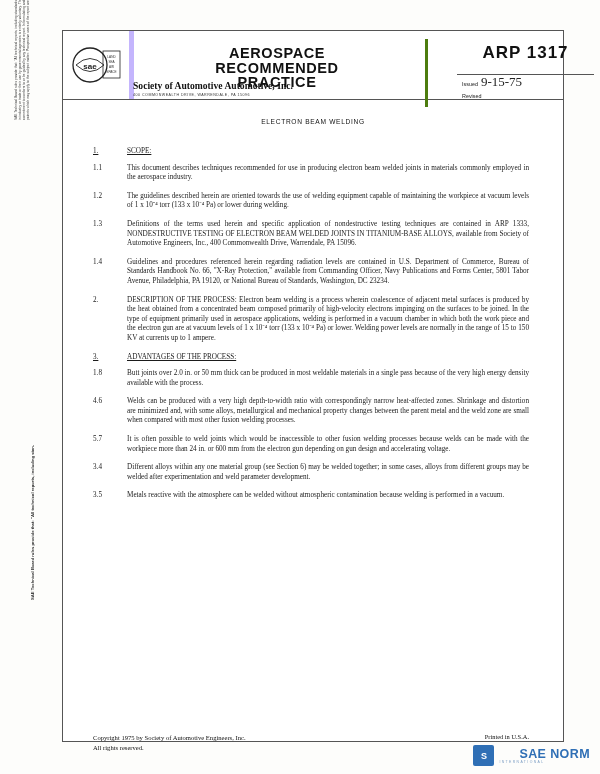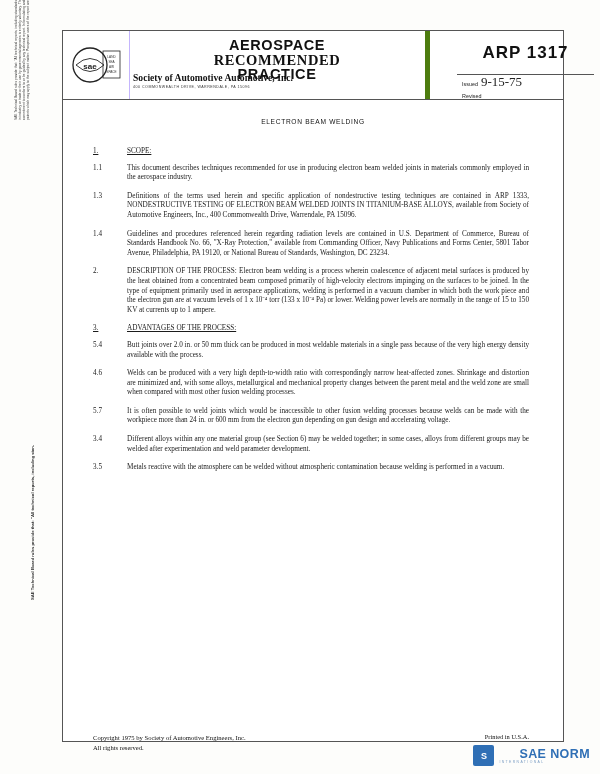--- a/index.html
+++ b/index.html
@@ -89,9 +89,9 @@
 
   .hdr-title-cell {
     position: absolute;
-    left: 66px; top: 0;
+    left: 66px; top: 8px;
     width: 296px; height: 68px;
-    border-right: 5px solid #4d7c0f;
+    border-right: 3px solid #4d7c0f;
   }
   .arp-title {
     text-align: center;

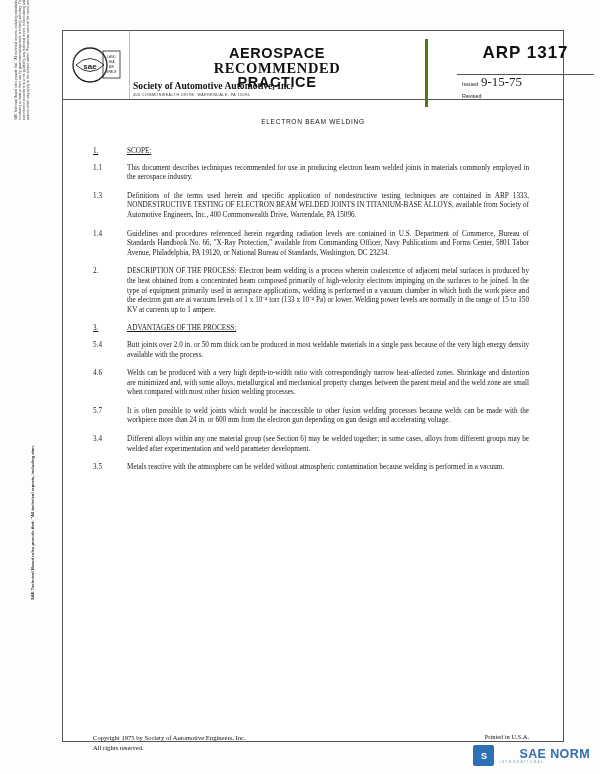--- a/index.html
+++ b/index.html
@@ -78,7 +78,7 @@
     position: absolute;
     left: 0; top: 0;
     width: 66px; height: 68px;
-    border-right: 1px solid #c4b5fd;
+    border-right: 5px solid #c4b5fd;
     display: flex; align-items: center; justify-content: center;
   }
   .logo {

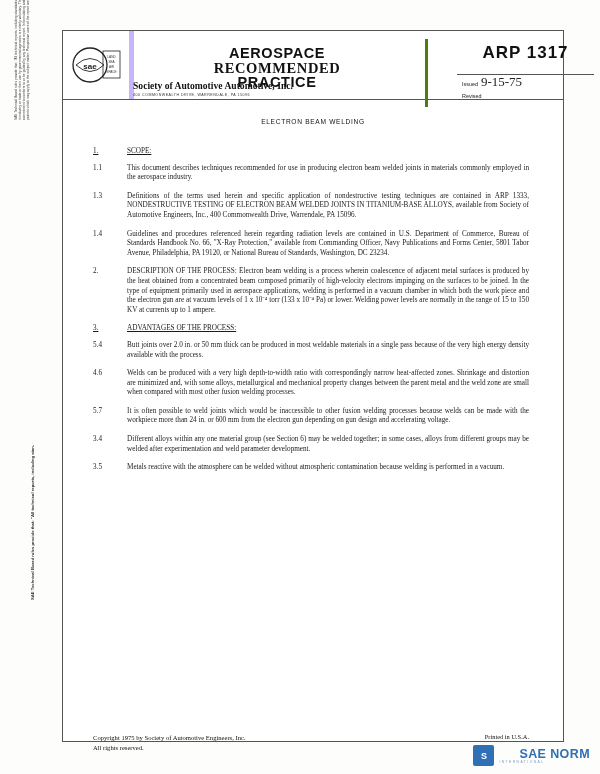--- a/index.html
+++ b/index.html
@@ -103,7 +103,7 @@
     color: #111;
     padding-top: 7px;
   }
-  .arp-title .l2 { padding-left: 0; font-family: Liberation Serif, serif; }
+  .arp-title .l2 { padding-left: 0; }
   .arp-title .l3 { }
   .soc-line {
     position: absolute;

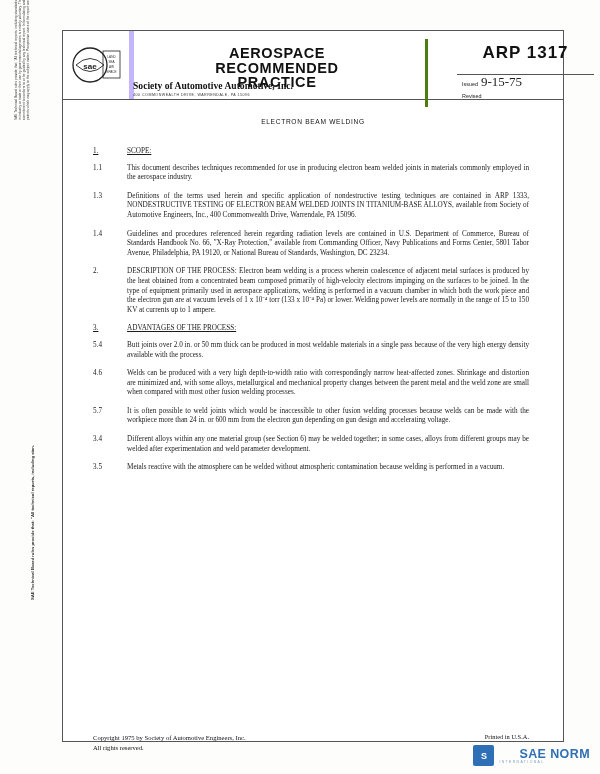--- a/index.html
+++ b/index.html
@@ -337,6 +337,10 @@
           <span class="txt">This document describes techniques recommended for use in producing electron beam welded joints in materials commonly employed in the aerospace industry.</span>
         </div>
 
+        <div class="sect">
+          <span class="num">1.2</span>
+          <span class="txt">The guidelines described herein are oriented towards the use of welding equipment capable of maintaining the workpiece at vacuum levels of 1 x 10⁻⁴ torr (133 x 10⁻⁴ Pa) or lower during welding.</span>
+        </div>
 
         <div class="sect">
           <span class="num">1.3</span>

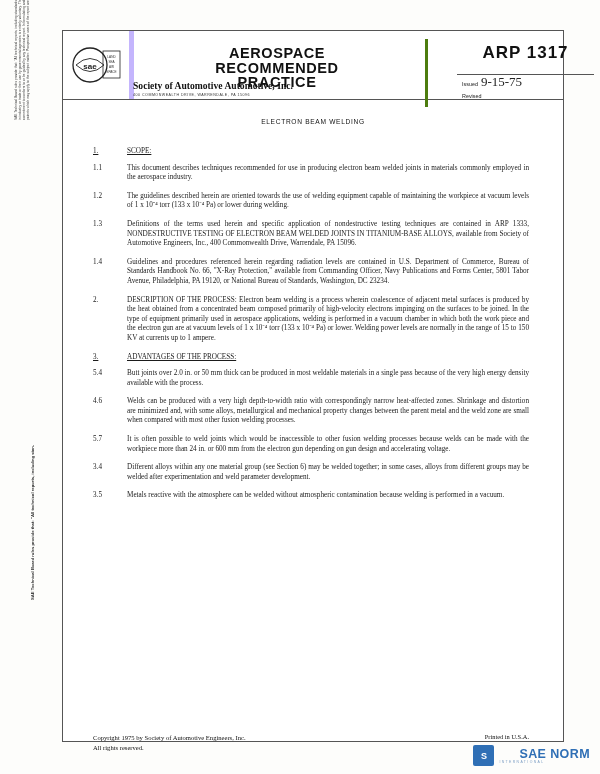--- a/index.html
+++ b/index.html
@@ -363,7 +363,7 @@
         </div>
 
         <div class="sect">
-          <span class="num">5.4</span>
+          <span class="num">1.8</span>
           <span class="txt">Butt joints over 2.0 in. or 50 mm thick can be produced in most weldable materials in a single pass because of the very high energy density available with the process.</span>
         </div>
 

